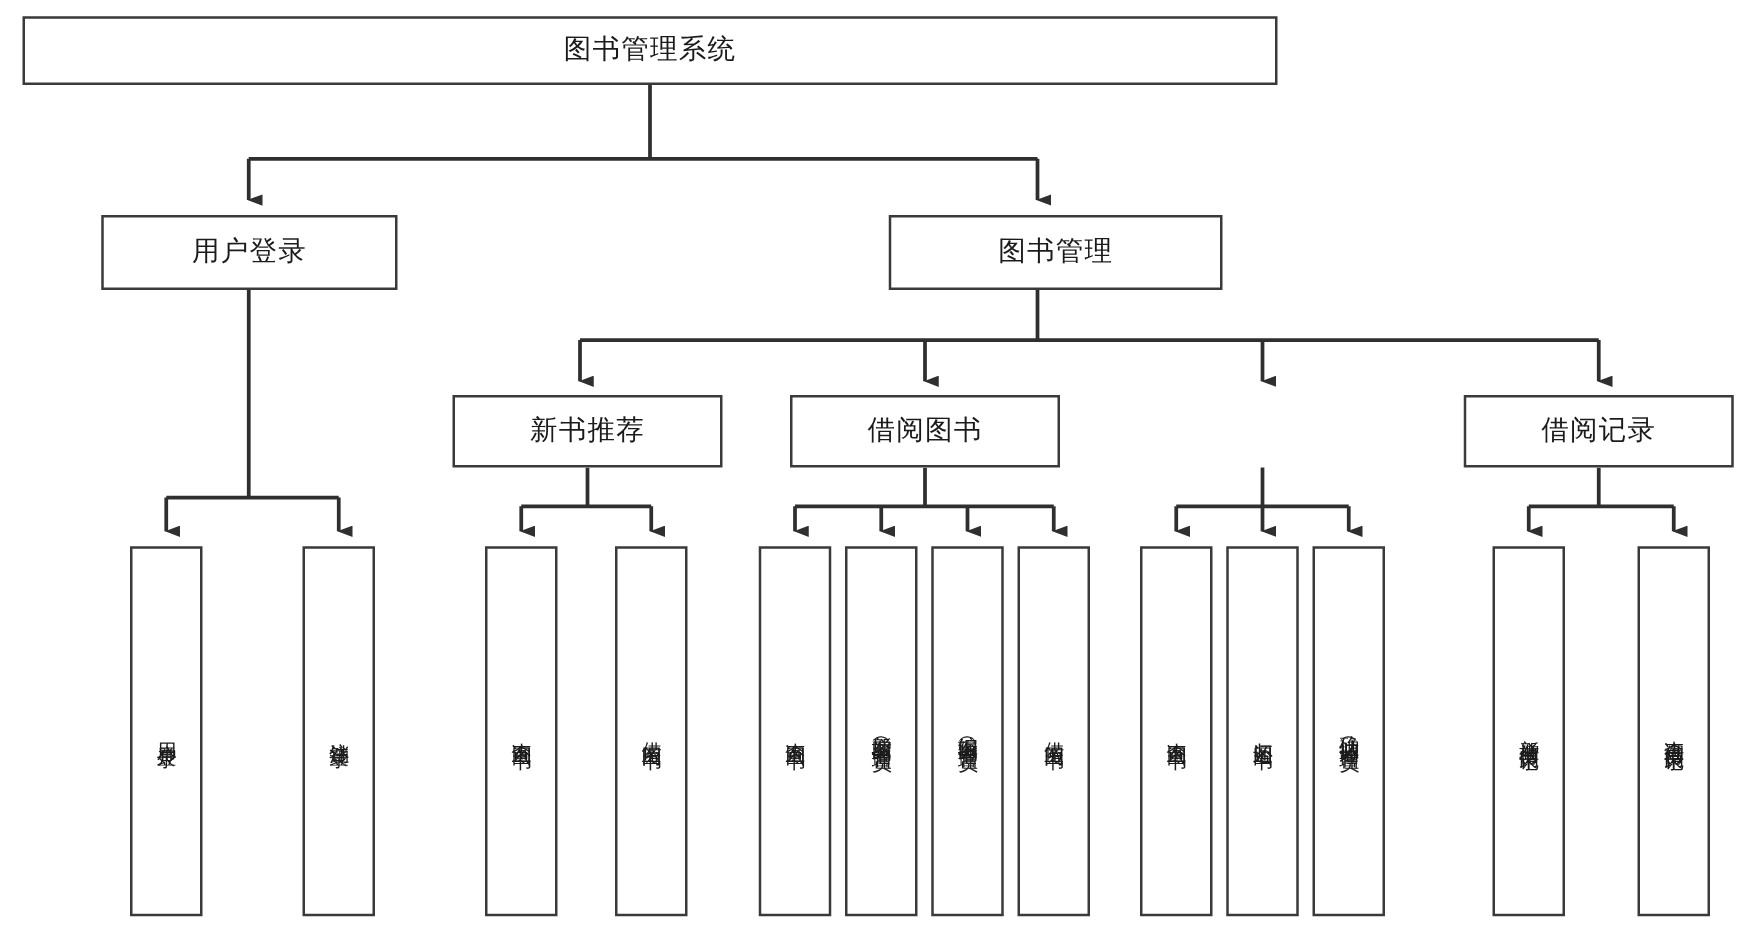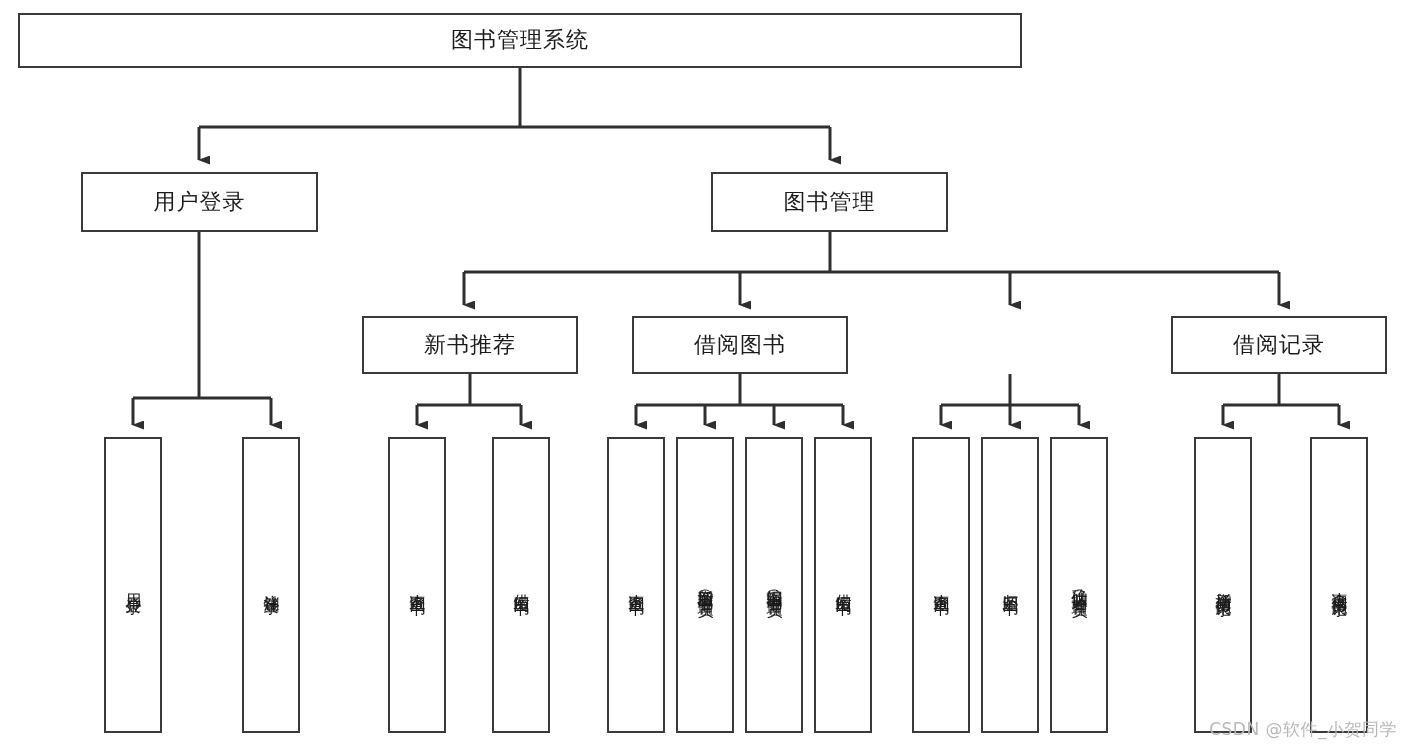--- a/index.html
+++ b/index.html
@@ -120,7 +120,7 @@
   <div class="node-box node-h" style="left:18px; top:13px; width:1004px; height:55px;">图书管理系统</div>
 
   <div class="node-box node-h" style="left:81px; top:172px; width:237px; height:60px;">用户登录</div>
-  <div class="node-box node-h" style="left:711px; top:172px; width:237px; height:60px;">图书管理</div>
+  <div class="node-box node-h" style="left:711px; top:172px; width:267px; height:60px;">图书管理</div>
 
   <div class="node-box node-h" style="left:362px; top:316px; width:216px; height:58px;">新书推荐</div>
   <div class="node-box node-h" style="left:632px; top:316px; width:216px; height:58px;">借阅图书</div>

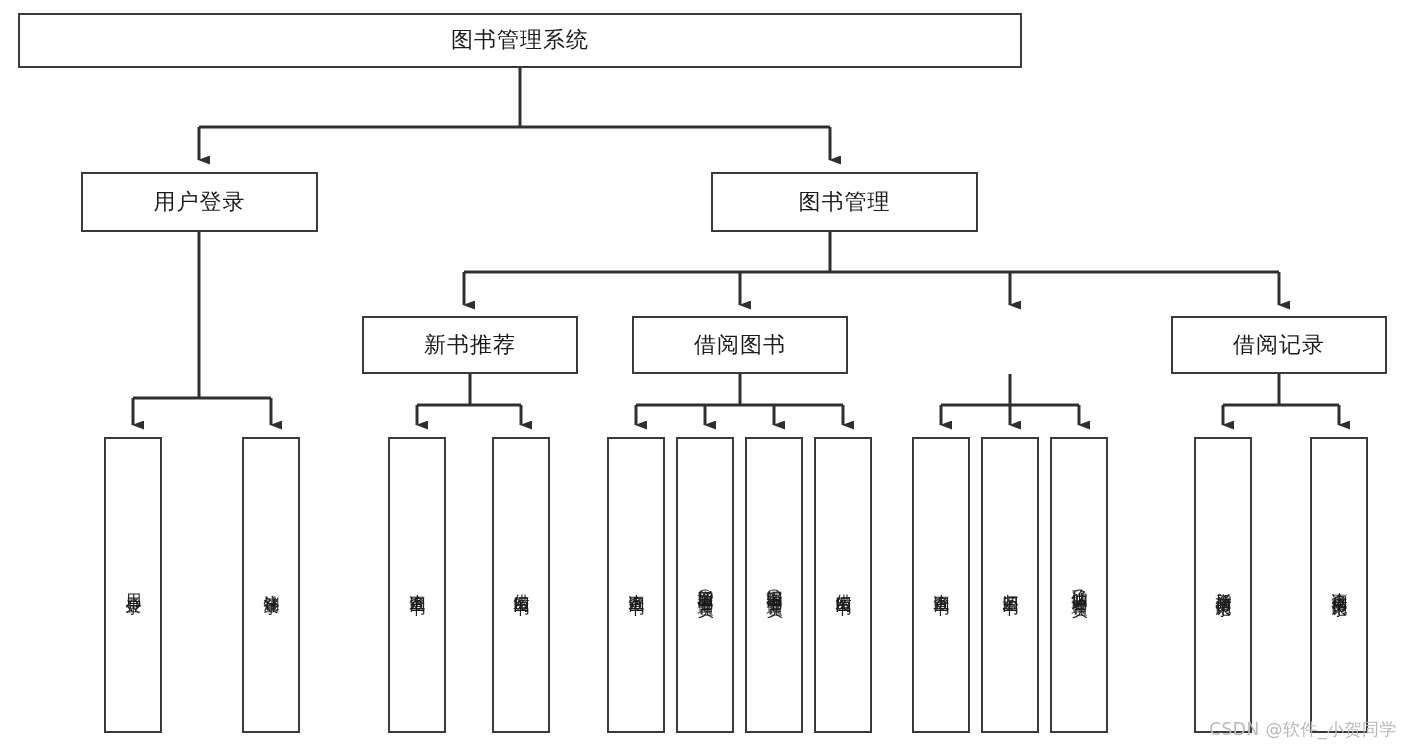--- a/index.html
+++ b/index.html
@@ -170,7 +170,6 @@
     <span class="node-v-inner">查询借阅记录</span>
   </div>
 
-  <div class="watermark">CSDN @软件_小贺同学</div>
 
 </div>
 

